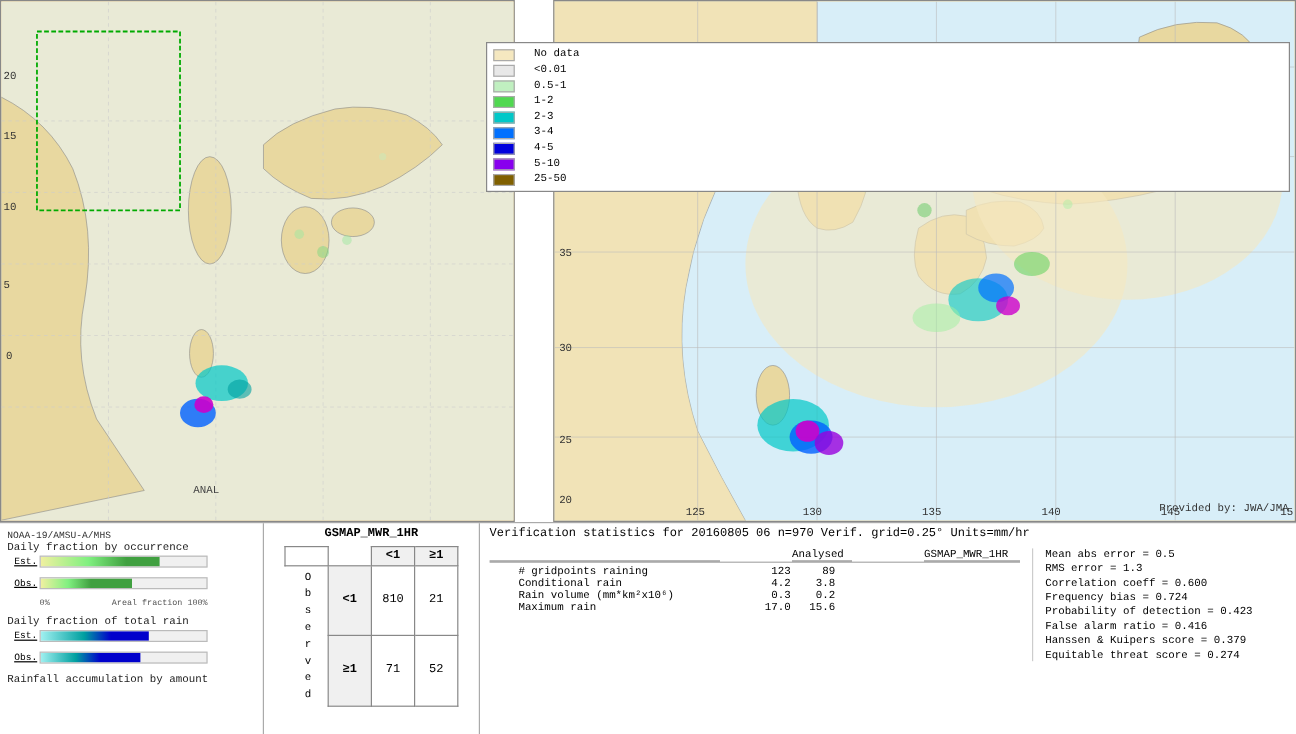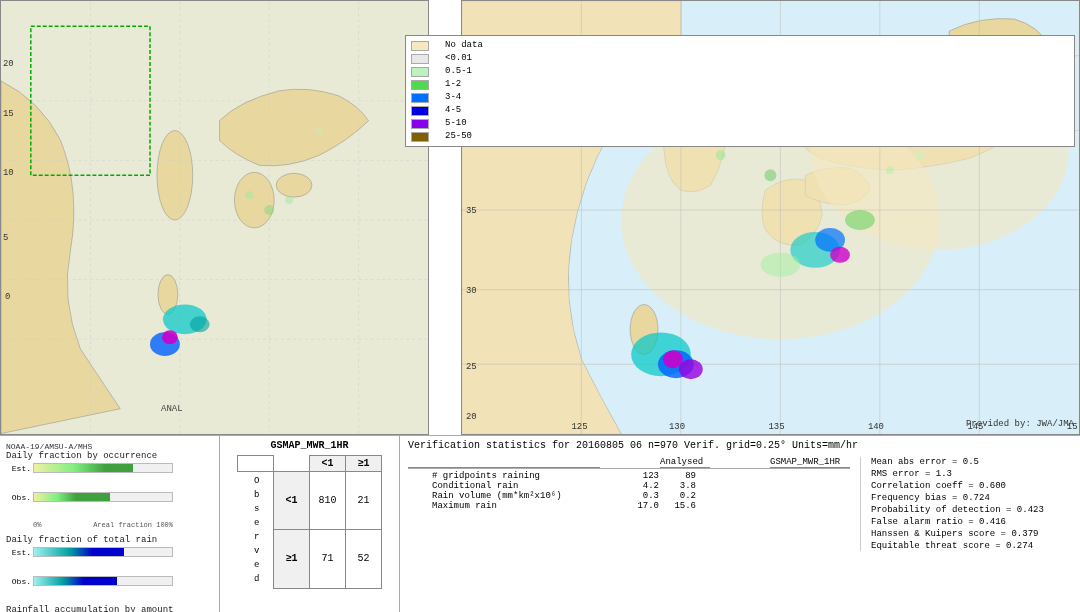--- a/index.html
+++ b/index.html
@@ -320,6 +320,10 @@
     <div class="legend-row">
       <span class="legend-swatch" style="background:#50d850;"></span>
       <span>1-2</span>
+    </div>
+    <div class="legend-row">
+      <span class="legend-swatch" style="background:#00c8c8;"></span>
+      <span>2-3</span>
     </div>
     <div class="legend-row">
       <span class="legend-swatch" style="background:#0070ff;"></span>

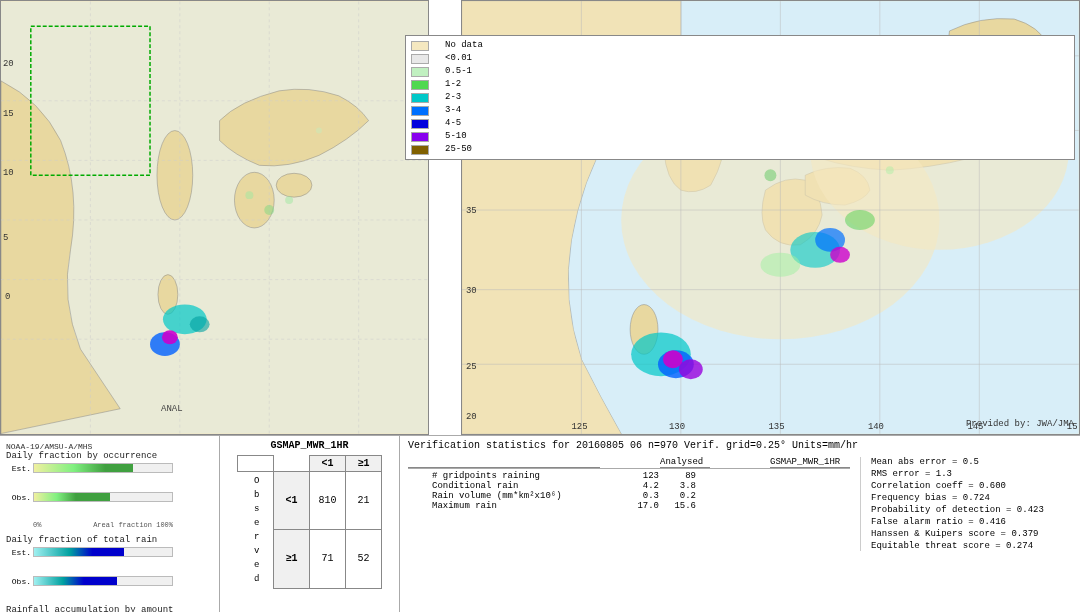--- a/index.html
+++ b/index.html
@@ -133,8 +133,9 @@
     .bar-row {
       display: flex;
       align-items: center;
-      margin-bottom: 19px;
+      margin-bottom: 8px;
       gap: 2px;
+      text-decoration: underline;
     }
     .bar-label {
       width: 25px;

